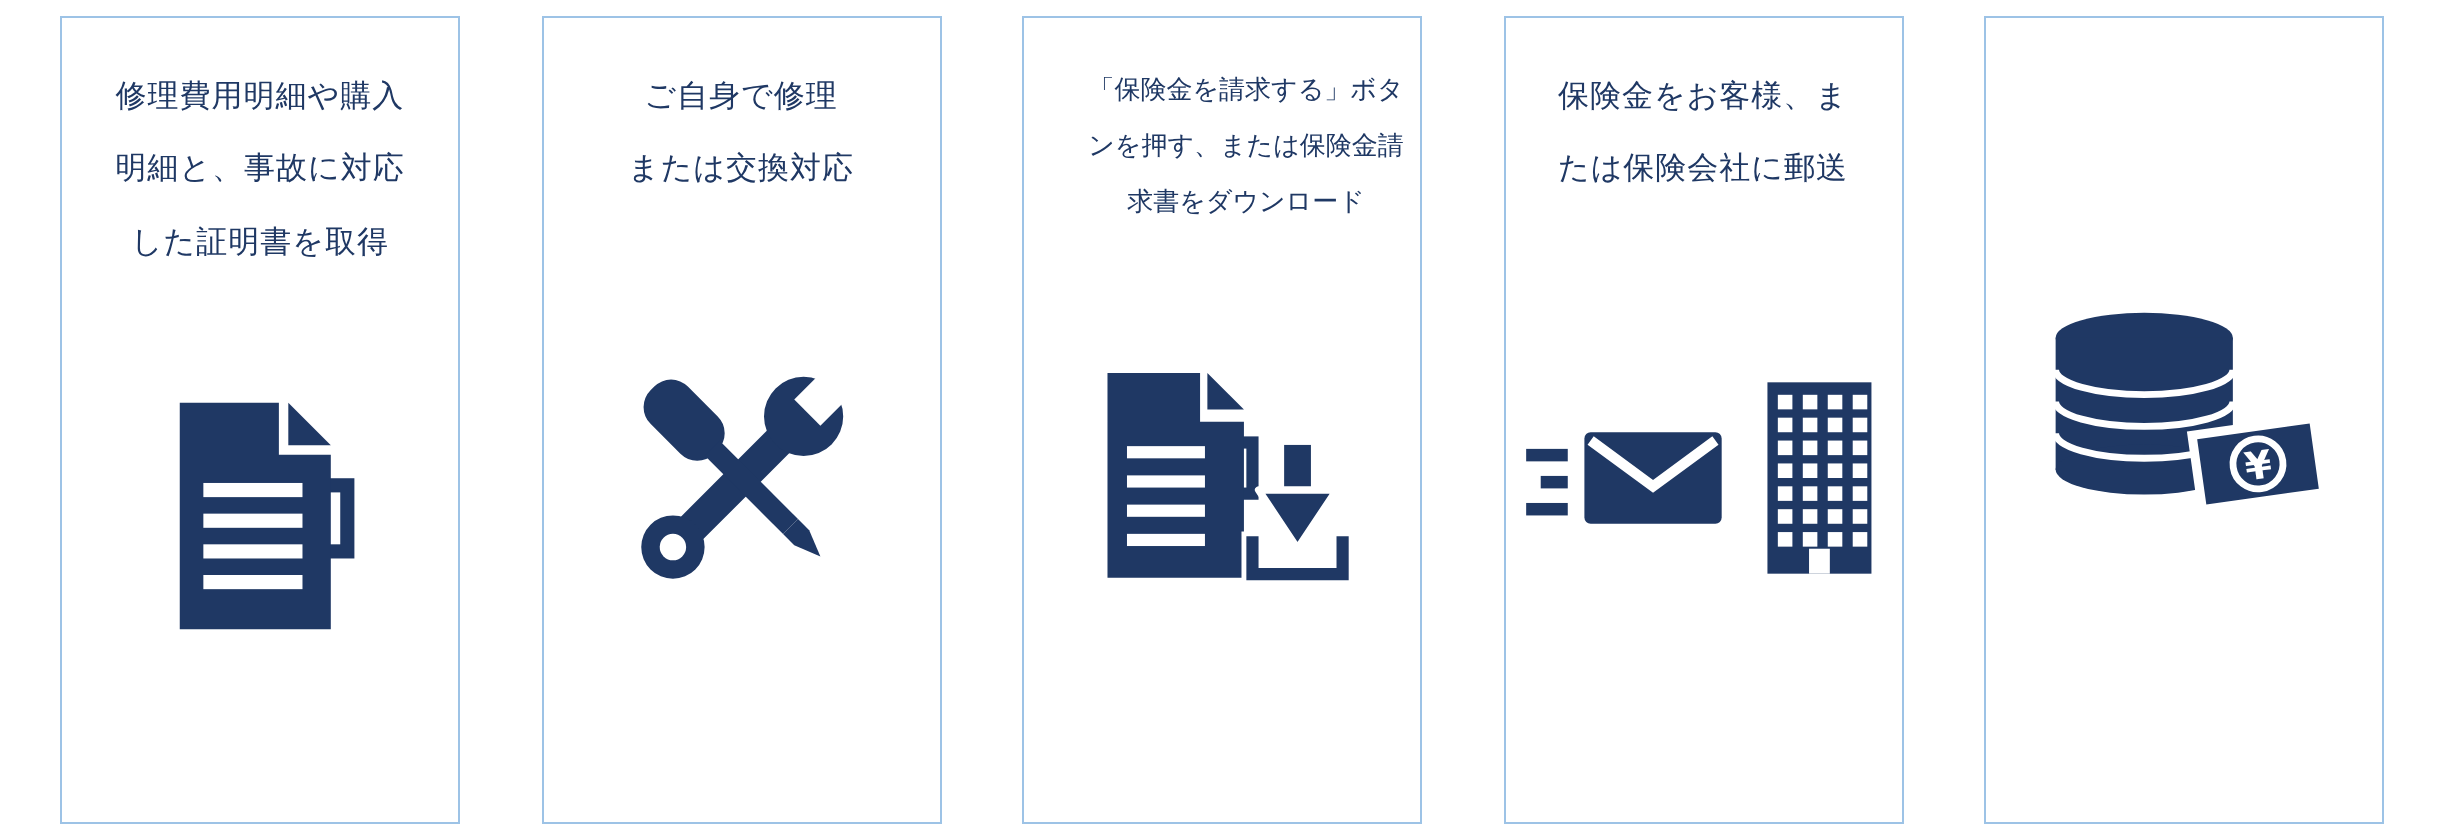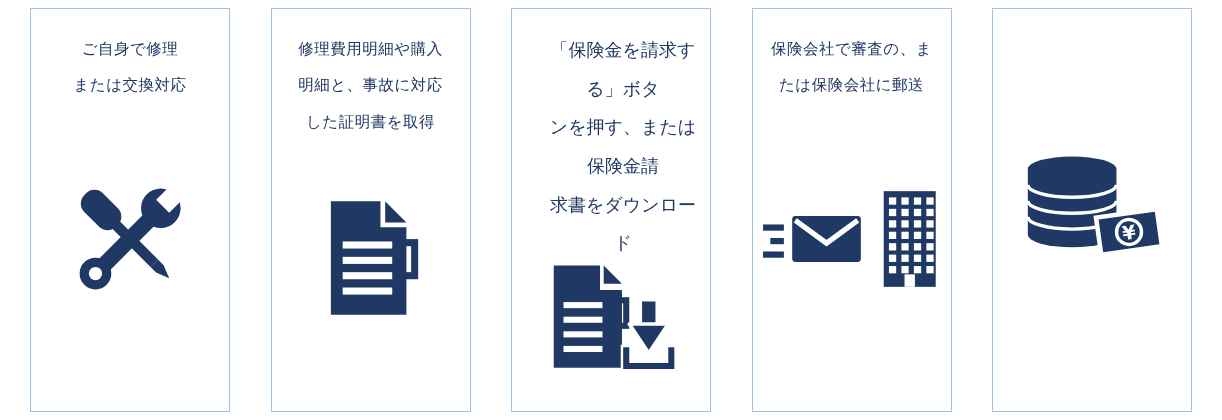--- a/index.html
+++ b/index.html
@@ -68,6 +68,27 @@
   <div class="steps">
 
     <div class="card">
+      <div class="card-text">修理費用明細や購入
+明細と、事故に対応
+した証明書を取得</div>
+      <div class="card-icon">
+        <svg viewBox="0 0 100 100" width="118" height="118" aria-hidden="true">
+
+          <rect x="66" y="34" width="24" height="34" fill="currentColor"></rect>
+          <rect x="72" y="40" width="12" height="22" fill="#ffffff"></rect>
+
+          <path d="M16 2 H58 V24 H80 V98 H16 Z" fill="currentColor"></path>
+          <path d="M62 2 L80 20 L62 20 Z" fill="currentColor"></path>
+
+          <rect x="26" y="36" width="42" height="6" fill="#ffffff"></rect>
+          <rect x="26" y="49" width="42" height="6" fill="#ffffff"></rect>
+          <rect x="26" y="62" width="42" height="6" fill="#ffffff"></rect>
+          <rect x="26" y="75" width="42" height="6" fill="#ffffff"></rect>
+        </svg>
+      </div>
+    </div>
+
+    <div class="card">
       <div class="card-text">ご自身で修理
 または交換対応</div>
       <div class="card-icon">
@@ -86,27 +107,6 @@
             <rect x="46" y="34" width="8" height="42"></rect>
             <path d="M46 76 h8 v6 l-4 10 l-4 -10 z"></path>
           </g>
-        </svg>
-      </div>
-    </div>
-
-    <div class="card">
-      <div class="card-text">修理費用明細や購入
-明細と、事故に対応
-した証明書を取得</div>
-      <div class="card-icon">
-        <svg viewBox="0 0 100 100" width="118" height="118" aria-hidden="true">
-
-          <rect x="66" y="34" width="24" height="34" fill="currentColor"></rect>
-          <rect x="72" y="40" width="12" height="22" fill="#ffffff"></rect>
-
-          <path d="M16 2 H58 V24 H80 V98 H16 Z" fill="currentColor"></path>
-          <path d="M62 2 L80 20 L62 20 Z" fill="currentColor"></path>
-
-          <rect x="26" y="36" width="42" height="6" fill="#ffffff"></rect>
-          <rect x="26" y="49" width="42" height="6" fill="#ffffff"></rect>
-          <rect x="26" y="62" width="42" height="6" fill="#ffffff"></rect>
-          <rect x="26" y="75" width="42" height="6" fill="#ffffff"></rect>
         </svg>
       </div>
     </div>

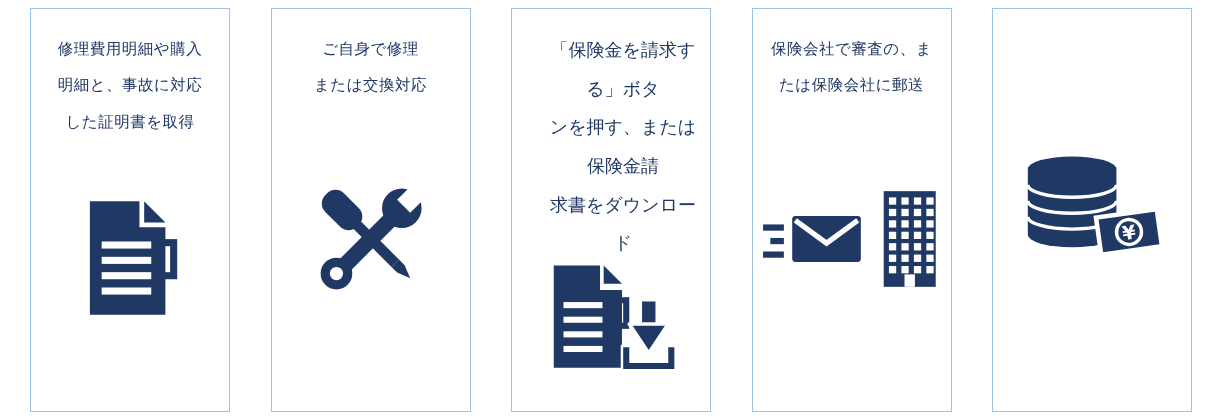--- a/index.html
+++ b/index.html
@@ -46,7 +46,7 @@
     font-weight:500;
   }
   .card:nth-child(3) .card-text{
-    font-size:18px;
+    font-size:13px;
     line-height:2.15;
     letter-spacing:0px;
     margin-left:24px;

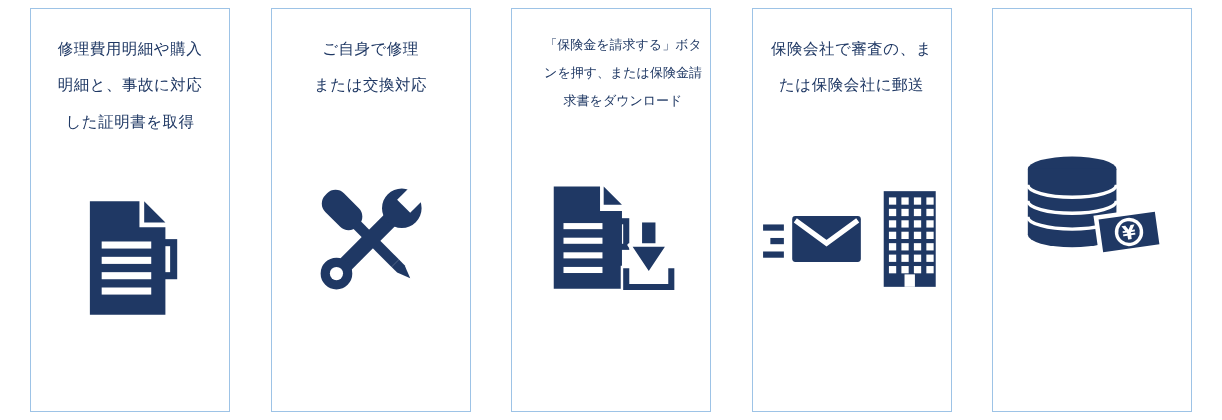--- a/index.html
+++ b/index.html
@@ -137,7 +137,7 @@
     </div>
 
     <div class="card">
-      <div class="card-text">保険会社で審査の、ま
+      <div class="card-text">保険金をお客様、ま
 たは保険会社に郵送</div>
       <div class="card-icon">
         <svg viewBox="0 0 175 100" width="182" height="104" aria-hidden="true">

